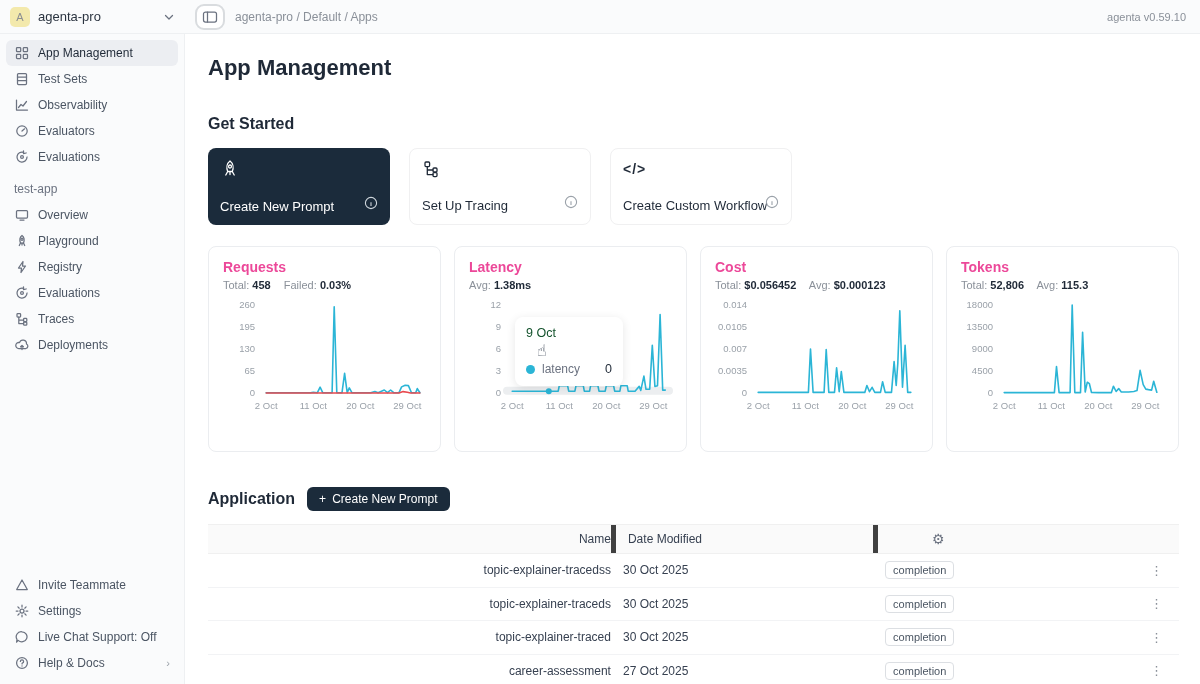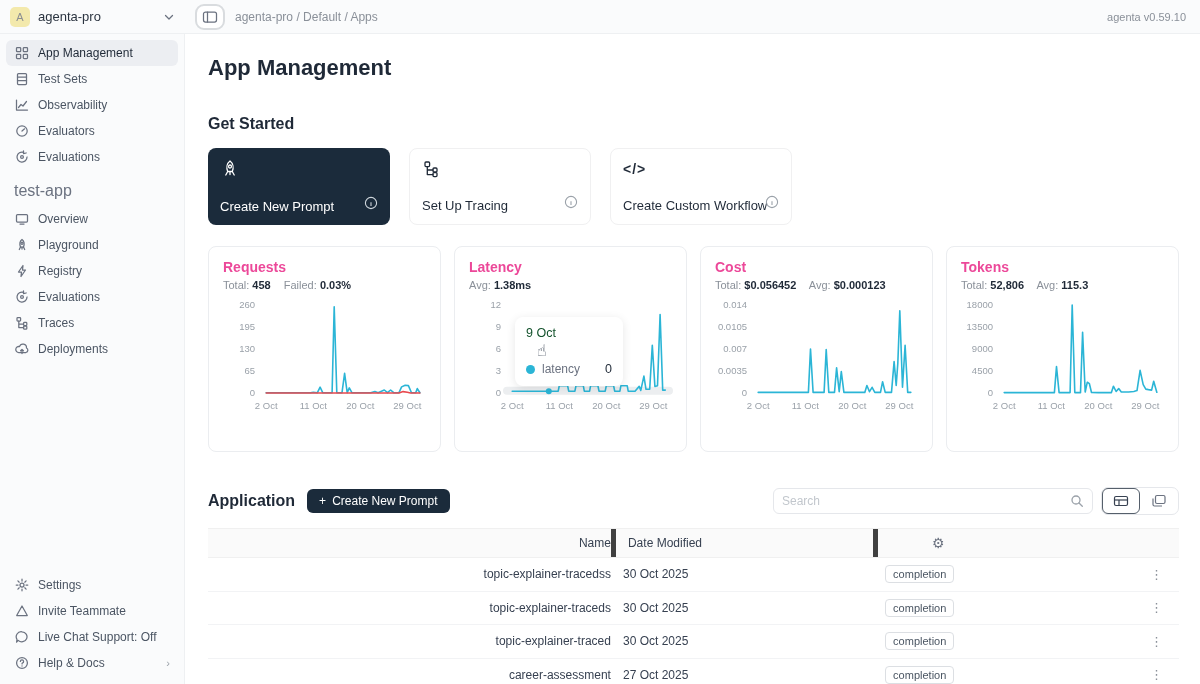--- a/index.html
+++ b/index.html
@@ -25,7 +25,7 @@
     align-items:center; gap:9px; font-size:12px; color:#4b5563; cursor:pointer; }
   .side-item.active { background:#eceef2; color:#1f2937; font-weight:500; }
   .side-item .ic { width:15px; height:15px; display:flex; align-items:center; justify-content:center; color:#6b7280; }
-  .side-section { font-size:16px; color:#6b7280; padding:12px 14px 6px; }
+  .side-section { font-size:12px; color:#6b7280; padding:12px 14px 6px; }
   .side-spacer { flex:1; }
   .side-item .chev-right { margin-left:auto; color:#9aa1a9; font-size:11px; }
   svg.sic { stroke:#6b7280; fill:none; stroke-width:1.25; stroke-linecap:round; stroke-linejoin:round; }

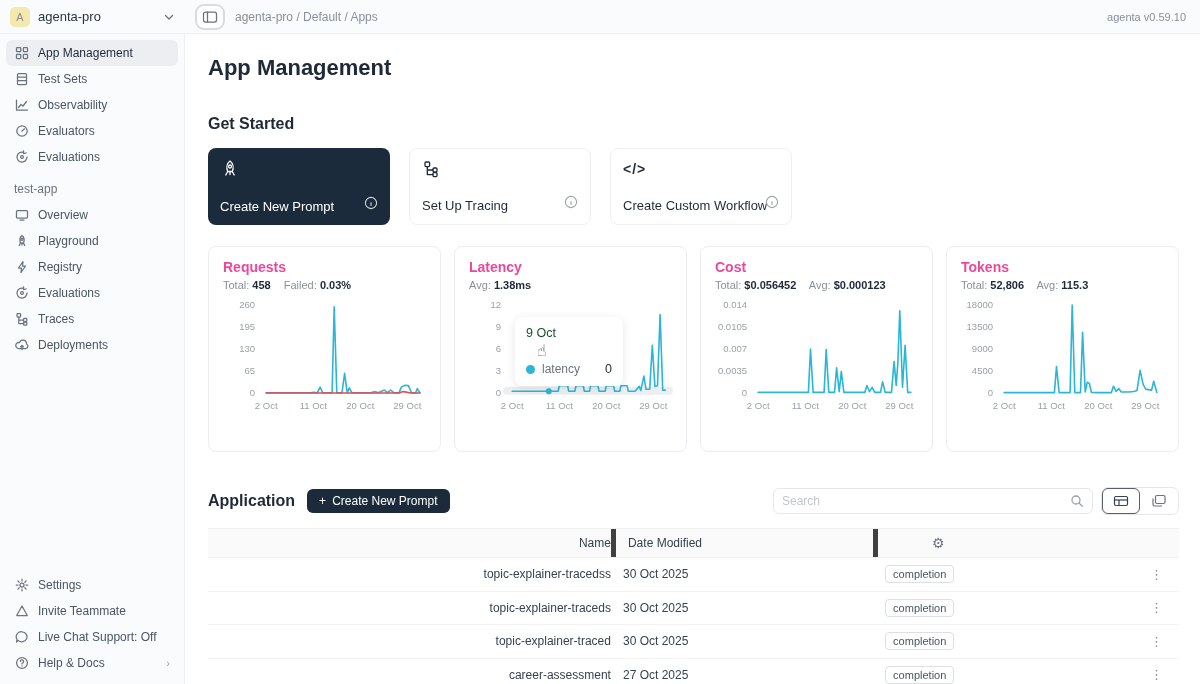--- a/index.html
+++ b/index.html
@@ -421,30 +421,6 @@
       <span>+</span>
       <span>Create New Prompt</span>
     </button>
-    <div class="right-tools">
-      <div class="search-box">
-        <input type="text" placeholder="Search" style="">
-        <svg width="14" height="14" viewBox="0 0 14 14" fill="none" stroke="#9aa1a9" stroke-width="1.3" stroke-linecap="round">
-          <circle cx="6" cy="6" r="4"></circle>
-            <line x1="9" y1="9" x2="12.3" y2="12.3"></line>
-        </svg>
-      </div>
-      <div class="view-toggle">
-        <div class="vt-btn selected">
-          <svg width="16" height="14" viewBox="0 0 16 14" fill="none" stroke="#374151" stroke-width="1.2">
-            <rect x="1.5" y="2.5" width="13" height="9" rx="1.5"></rect>
-              <line x1="1.5" y1="6" x2="14.5" y2="6"></line>
-              <line x1="6" y1="6" x2="6" y2="11.5"></line>
-          </svg>
-        </div>
-        <div class="vt-btn">
-          <svg width="16" height="14" viewBox="0 0 16 14" fill="none" stroke="#6b7280" stroke-width="1.2">
-            <rect x="4.5" y="1.5" width="9.5" height="8" rx="1.5"></rect>
-              <path d="M2 4.5 V10.5 A1.5 1.5 0 0 0 3.5 12 H11"></path>
-          </svg>
-        </div>
-      </div>
-    </div>
   </div>
 
   <div class="app-table">

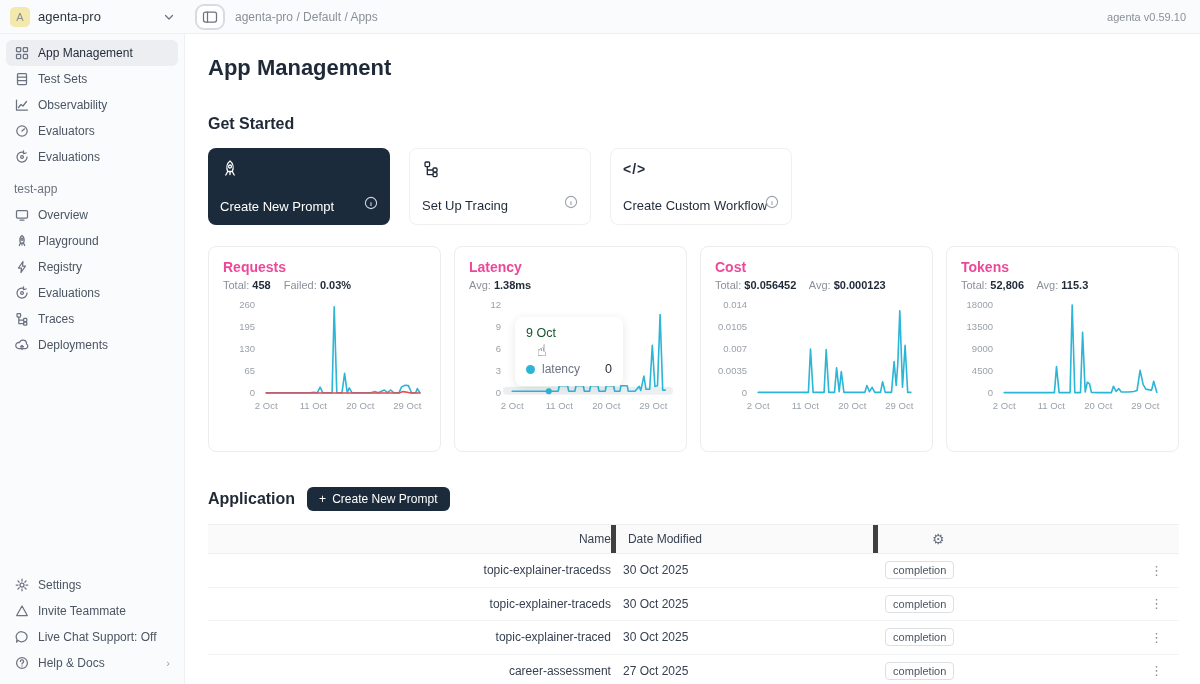--- a/index.html
+++ b/index.html
@@ -236,19 +236,19 @@
   <div class="side-item">
     <span class="ic">
         <svg class="sic" width="14" height="14" viewBox="0 0 14 14">
+          <path d="M7 2 L12.3 11.5 H1.7 Z"></path>
+        </svg>
+      </span>
+    <span>Invite Teammate</span>
+  </div>
+  <div class="side-item">
+    <span class="ic">
+        <svg class="sic" width="14" height="14" viewBox="0 0 14 14">
           <circle cx="7" cy="7" r="2"></circle>
           <path d="M7 1.2 V3 M7 11 V12.8 M1.2 7 H3 M11 7 H12.8 M2.9 2.9 L4.2 4.2 M9.8 9.8 L11.1 11.1 M11.1 2.9 L9.8 4.2 M4.2 9.8 L2.9 11.1"></path>
         </svg>
       </span>
     <span>Settings</span>
-  </div>
-  <div class="side-item">
-    <span class="ic">
-        <svg class="sic" width="14" height="14" viewBox="0 0 14 14">
-          <path d="M7 2 L12.3 11.5 H1.7 Z"></path>
-        </svg>
-      </span>
-    <span>Invite Teammate</span>
   </div>
   <div class="side-item">
     <span class="ic">

